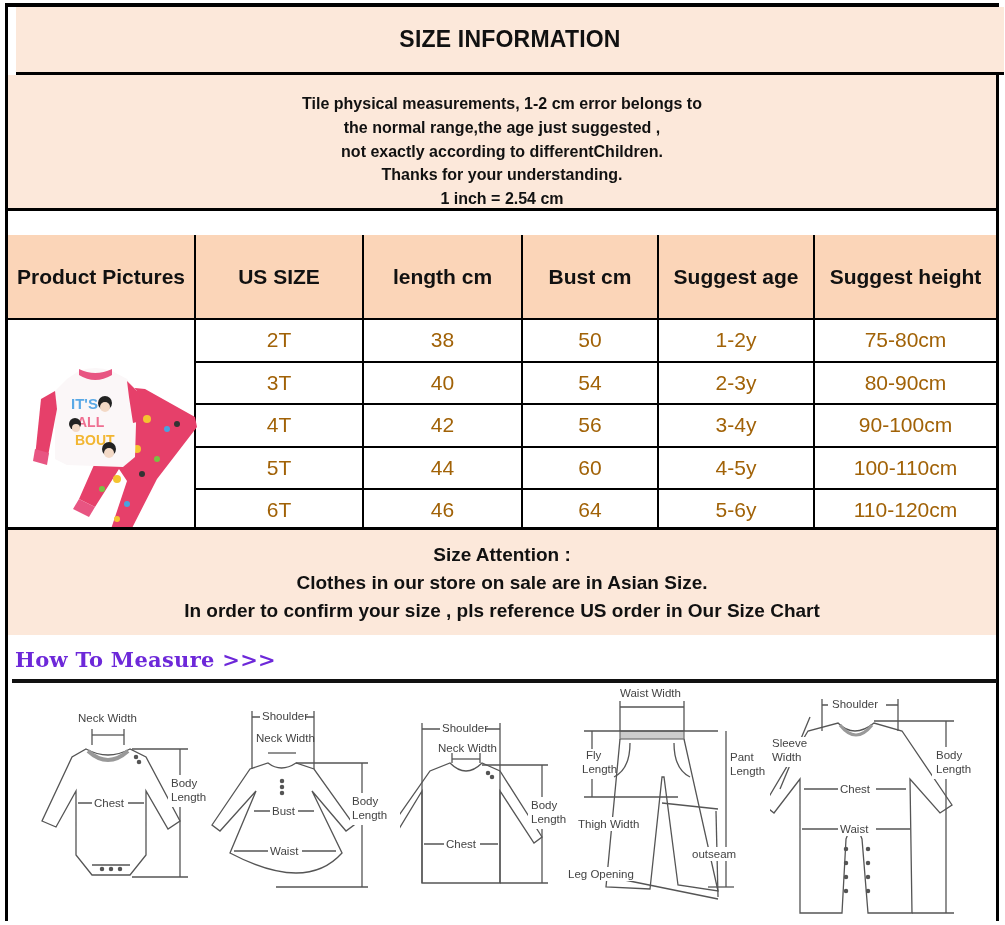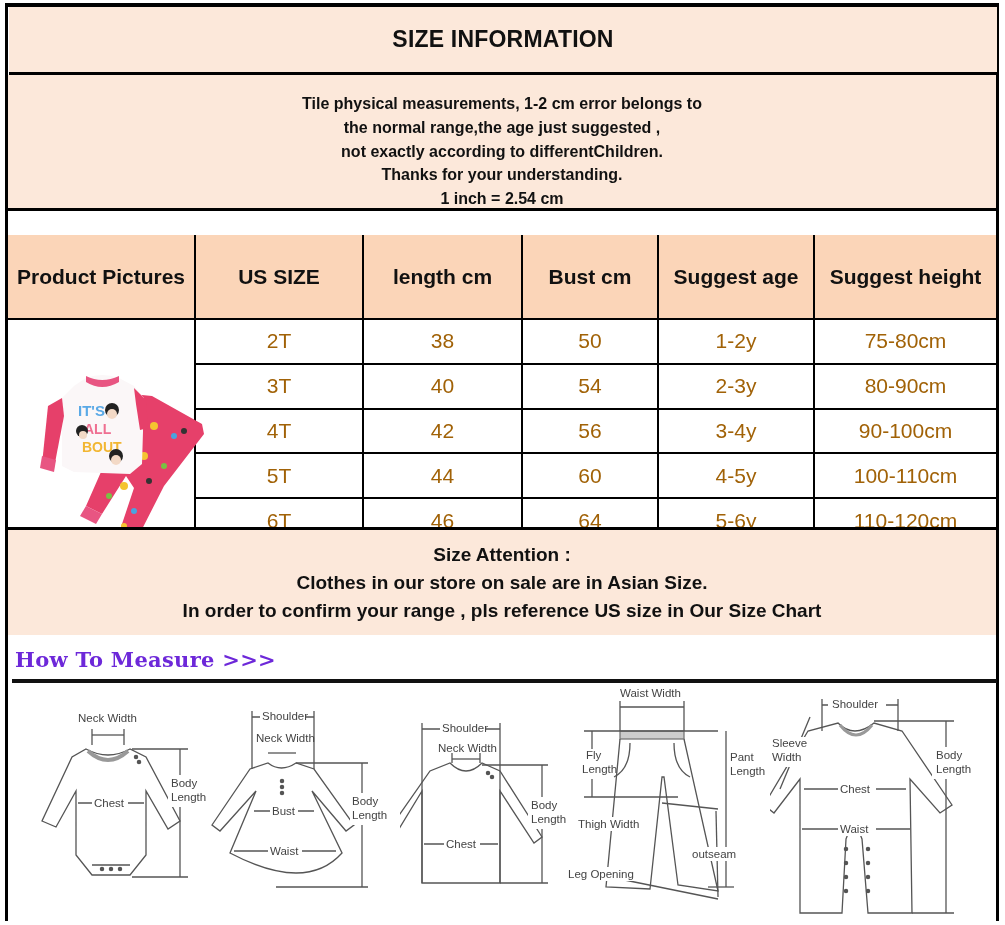--- a/index.html
+++ b/index.html
@@ -12,7 +12,7 @@
   }
 
   .title-band {
-    position: absolute; left: 1px; top: 0; width: 100%; height: 68px;
+    position: absolute; left: 8px; top: 0; width: 100%; height: 68px;
     background: #fce8da; border-bottom: 3px solid #000;
     display: flex; align-items: center; justify-content: center;
   }

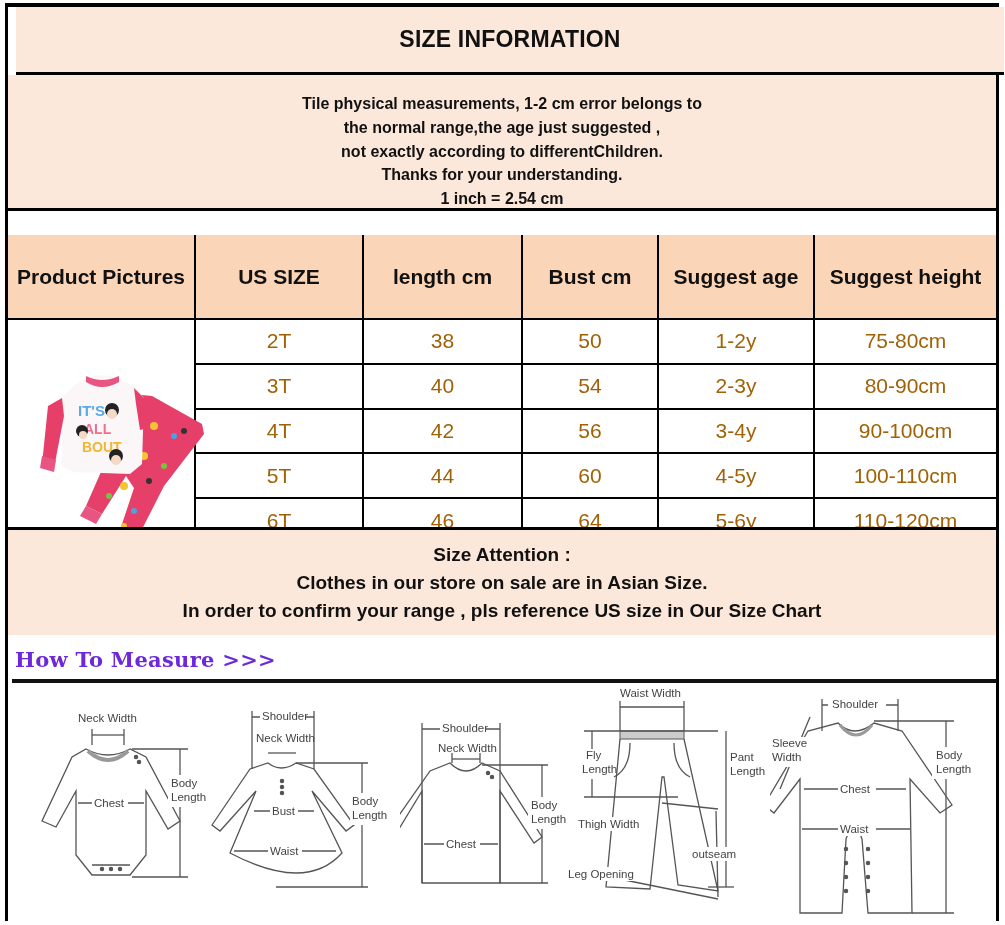--- a/index.html
+++ b/index.html
@@ -42,7 +42,7 @@
   table.size-table tr th:first-child, table.size-table tr td:first-child { border-left: none; }
   table.size-table tr th:last-child, table.size-table tr td:last-child { border-right: none; }
   table.size-table tr:first-child th { border-top: none; }
-  td.pic-cell { padding: 16px; position: relative; }
+  td.pic-cell { padding: 9px; position: relative; }
 
   .attention-band {
     position: absolute; left: 0; top: 520px; width: 100%; height: 108px;

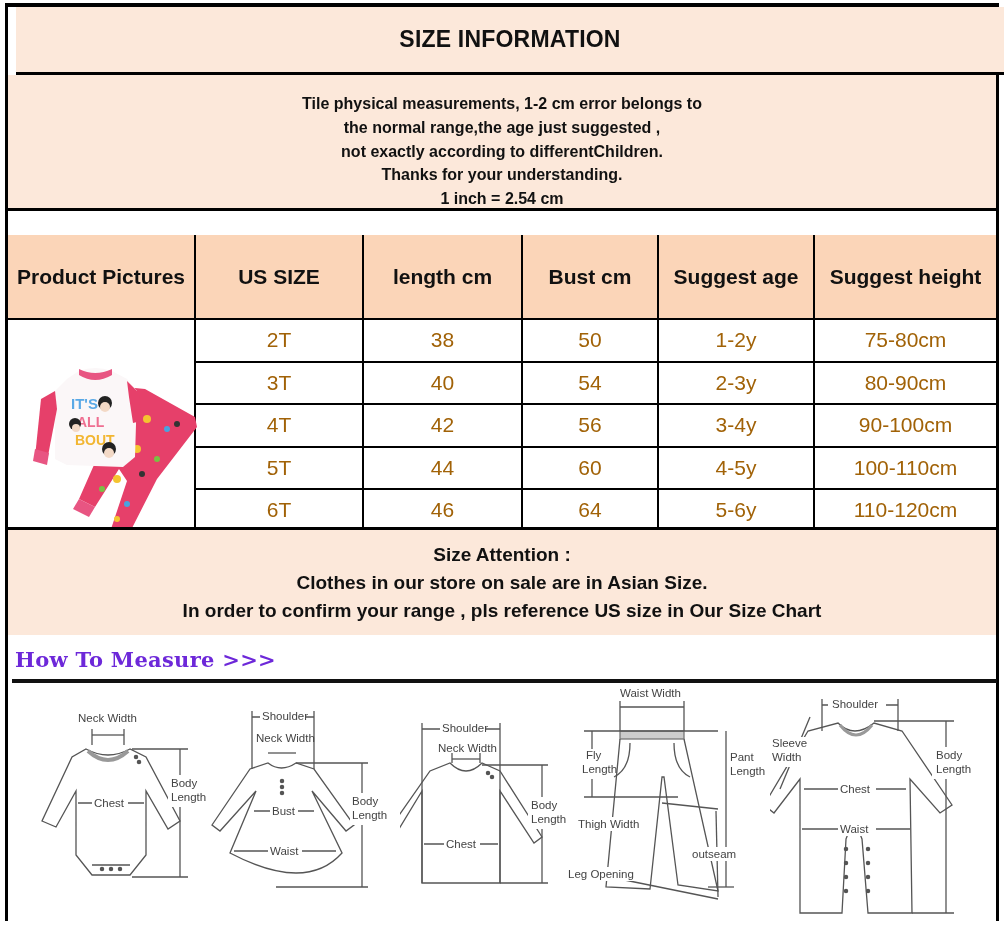--- a/index.html
+++ b/index.html
@@ -181,7 +181,7 @@
   <div class="attention-band">
     <div>Size Attention :</div>
     <div>Clothes in our store on sale are in Asian Size.</div>
-    <div>In order to confirm your range , pls reference US size in Our Size Chart</div>
+    <div>In order to confirm your size , pls reference US order in Our Size Chart</div>
   </div>
 
   <div class="measure-section">

